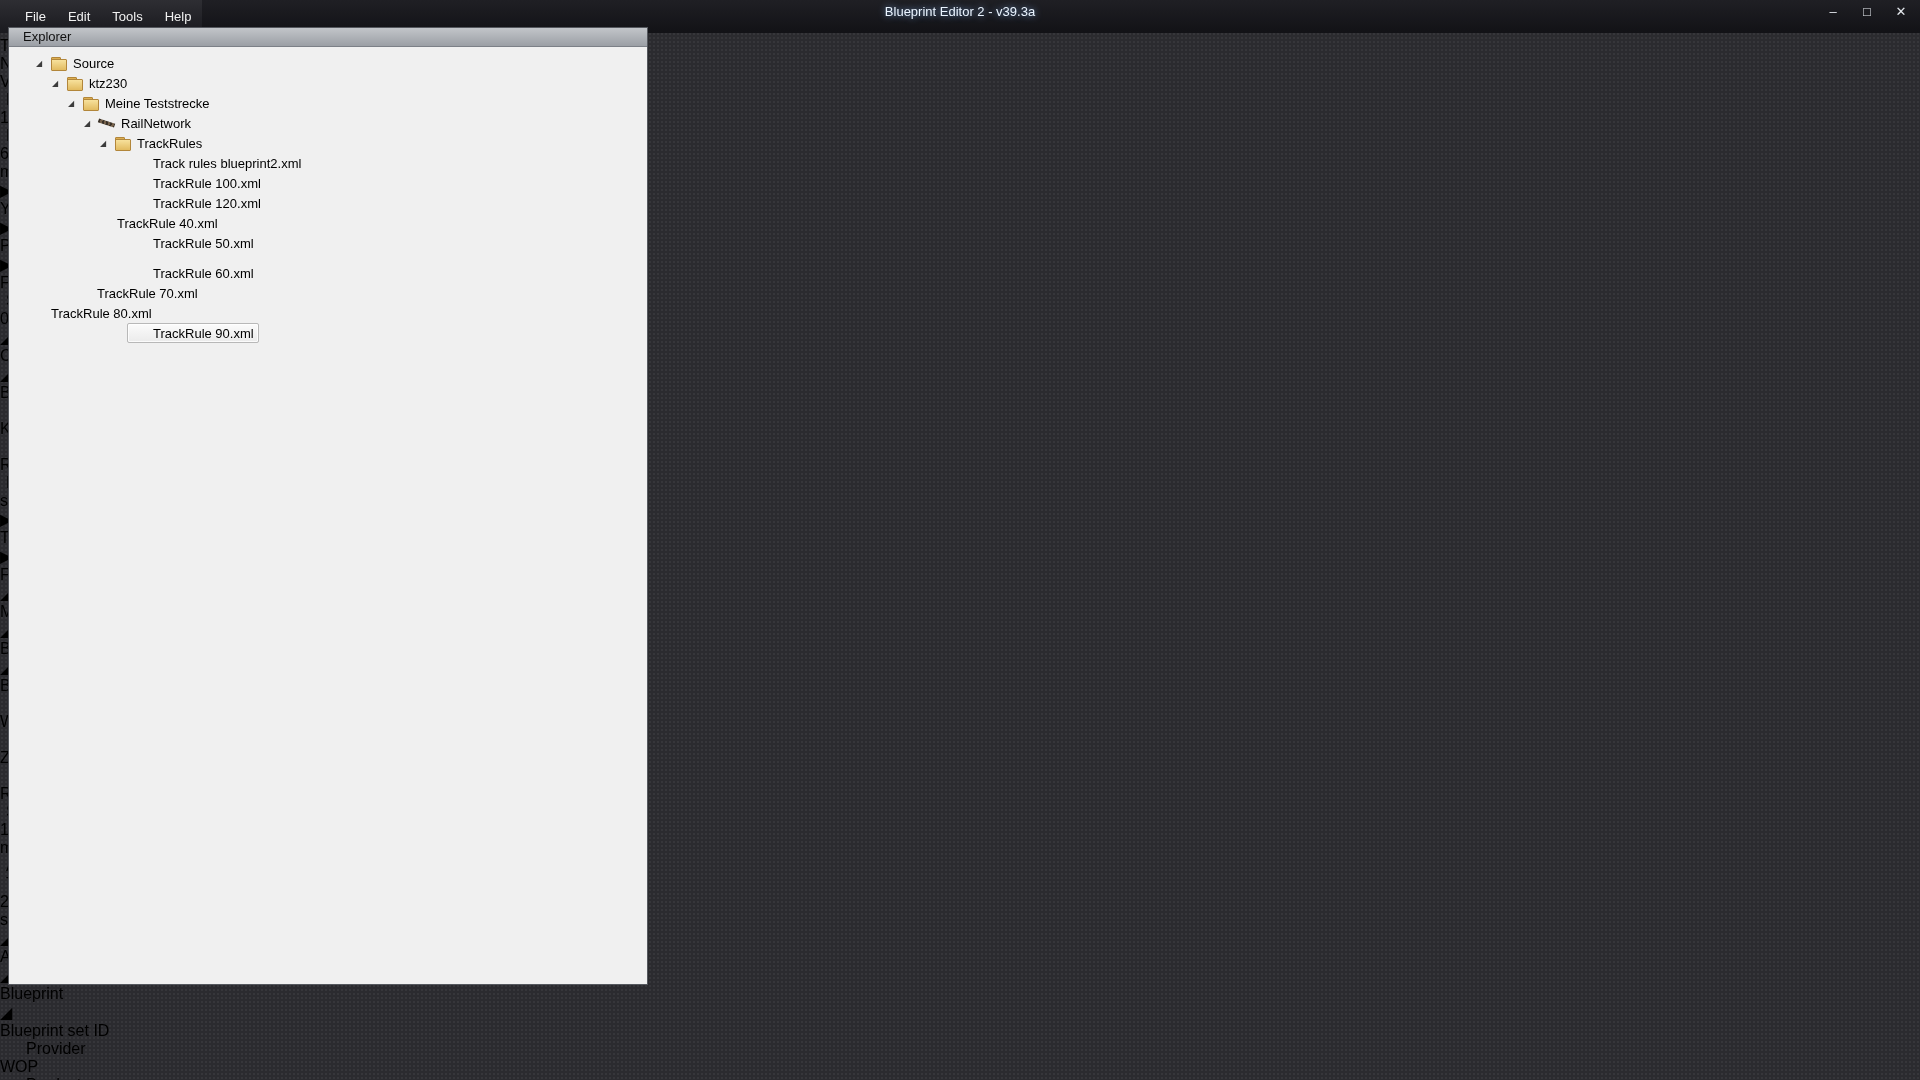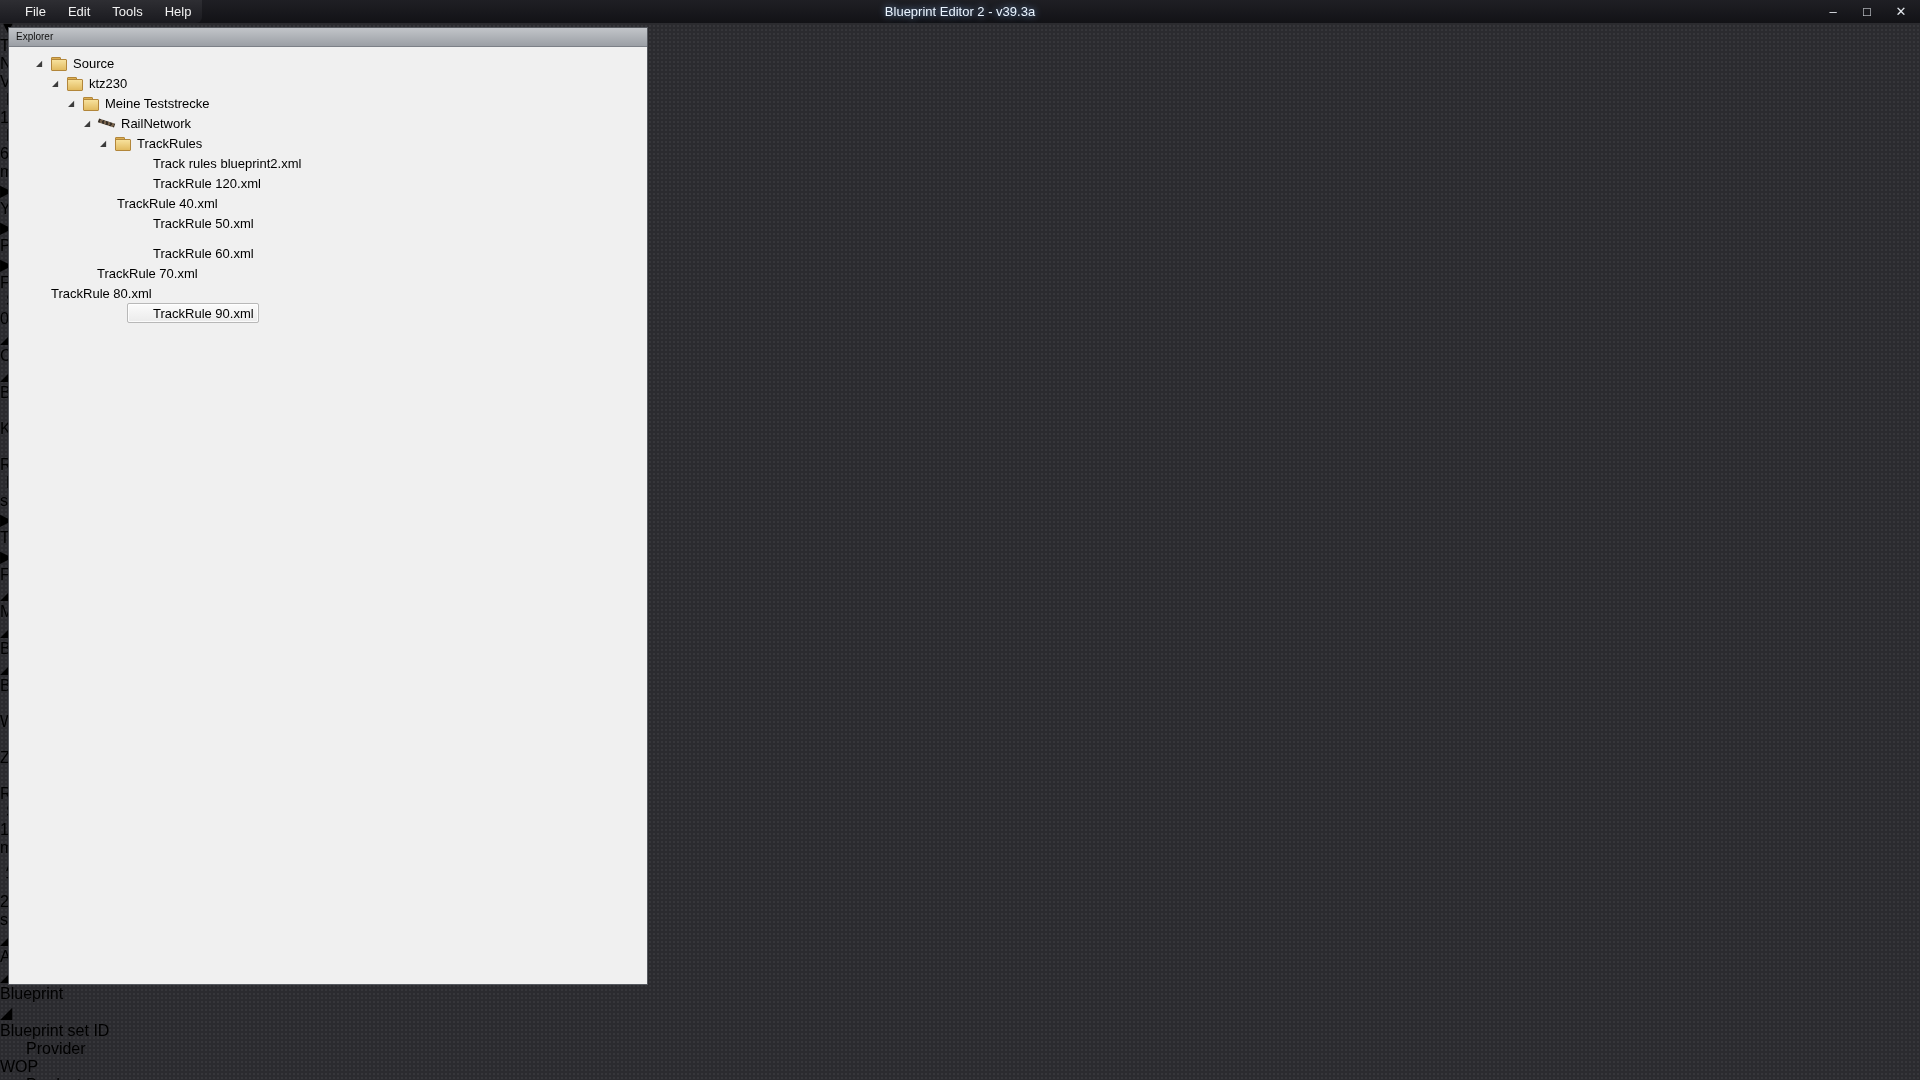--- a/index.html
+++ b/index.html
@@ -9,7 +9,7 @@
     background-image:radial-gradient(rgba(255,255,255,.05) 1px,transparent 1.2px);
     background-size:4px 4px;}
   
-  .titlebar{position:absolute;left:0;top:0;width:1920px;height:23px;background:linear-gradient(180deg,#1f1f24,#121216);display:flex;align-items:center;}
+  .titlebar{position:absolute;left:0;top:0;width:1920px;height:33px;background:linear-gradient(180deg,#1f1f24,#121216);display:flex;align-items:center;}
   .menubar{display:flex;align-items:center;height:100%;padding-left:14px;background:linear-gradient(180deg,#2e2e33,#1a1a1f);border-radius:0 0 6px 0;}
   .menu-item{color:#f2f2f2;font-size:13px;padding:0 11px;line-height:23px;cursor:default;}
   .win-title{position:absolute;left:0;right:0;top:0;text-align:center;line-height:23px;font-size:13px;color:#eaf4ff;text-shadow:0 0 7px rgba(140,190,255,.8);pointer-events:none;}

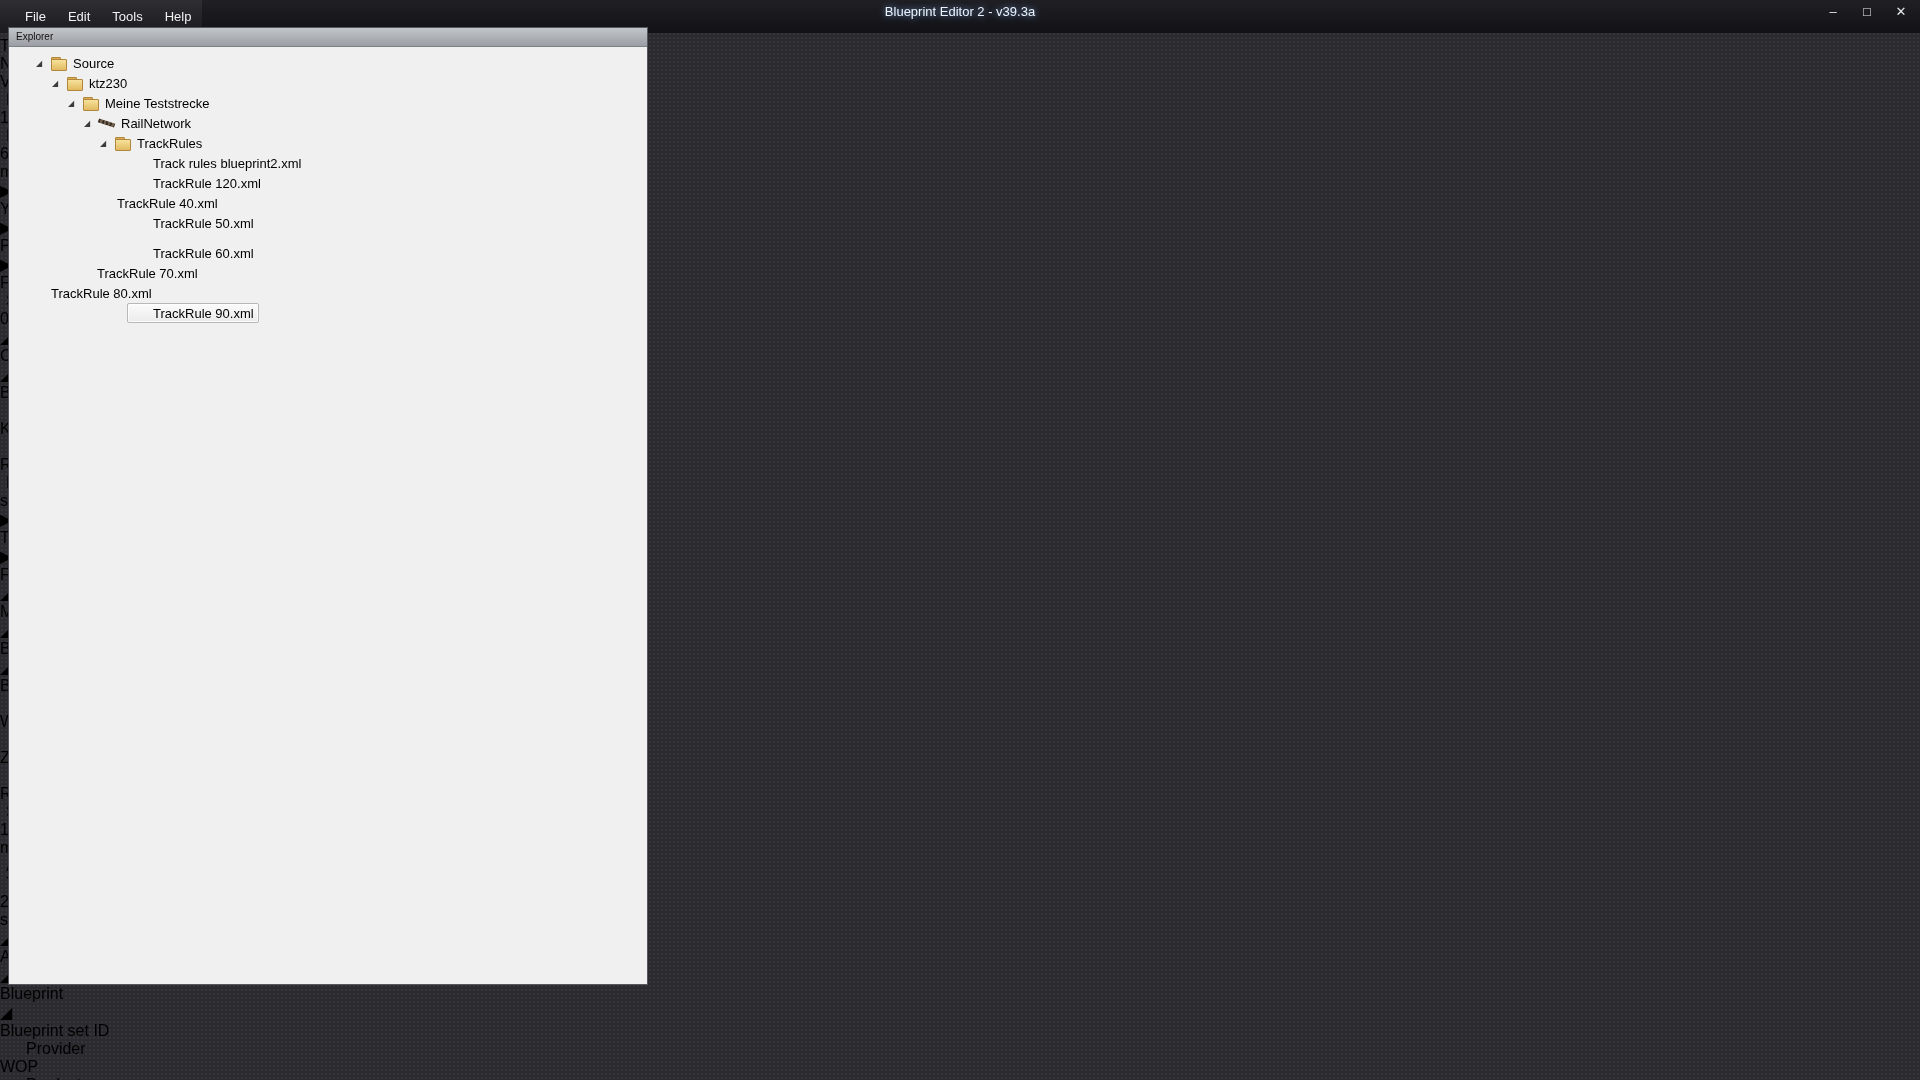--- a/index.html
+++ b/index.html
@@ -17,7 +17,7 @@
   .win-btn{color:#e3e7ec;font-size:13px;line-height:23px;width:18px;text-align:center;}
   
   .explorer{position:absolute;left:8px;top:27px;width:640px;height:958px;border:1px solid #55585e;background:#f0f0f0;display:flex;flex-direction:column;}
-  .panel-header{height:19px;background:linear-gradient(180deg,#c2c5c9,#9b9fa5);border-bottom:1px solid #7c8087;color:#111;font-size:10px;line-height:18px;padding-left:7px;flex:0 0 auto;}
+  .panel-header{height:19px;background:linear-gradient(180deg,#c2c5c9,#9b9fa5);border-bottom:1px solid #7c8087;color:#111;font-size:13px;line-height:18px;padding-left:14px;flex:0 0 auto;}
   .tree{flex:1;overflow:hidden;padding-top:6px;}
   .tree-row{display:flex;align-items:center;height:20px;font-size:13px;color:#000;}
   .tree-arrow{width:16px;flex:0 0 16px;font-size:8px;color:#3c3c3c;text-align:center;}

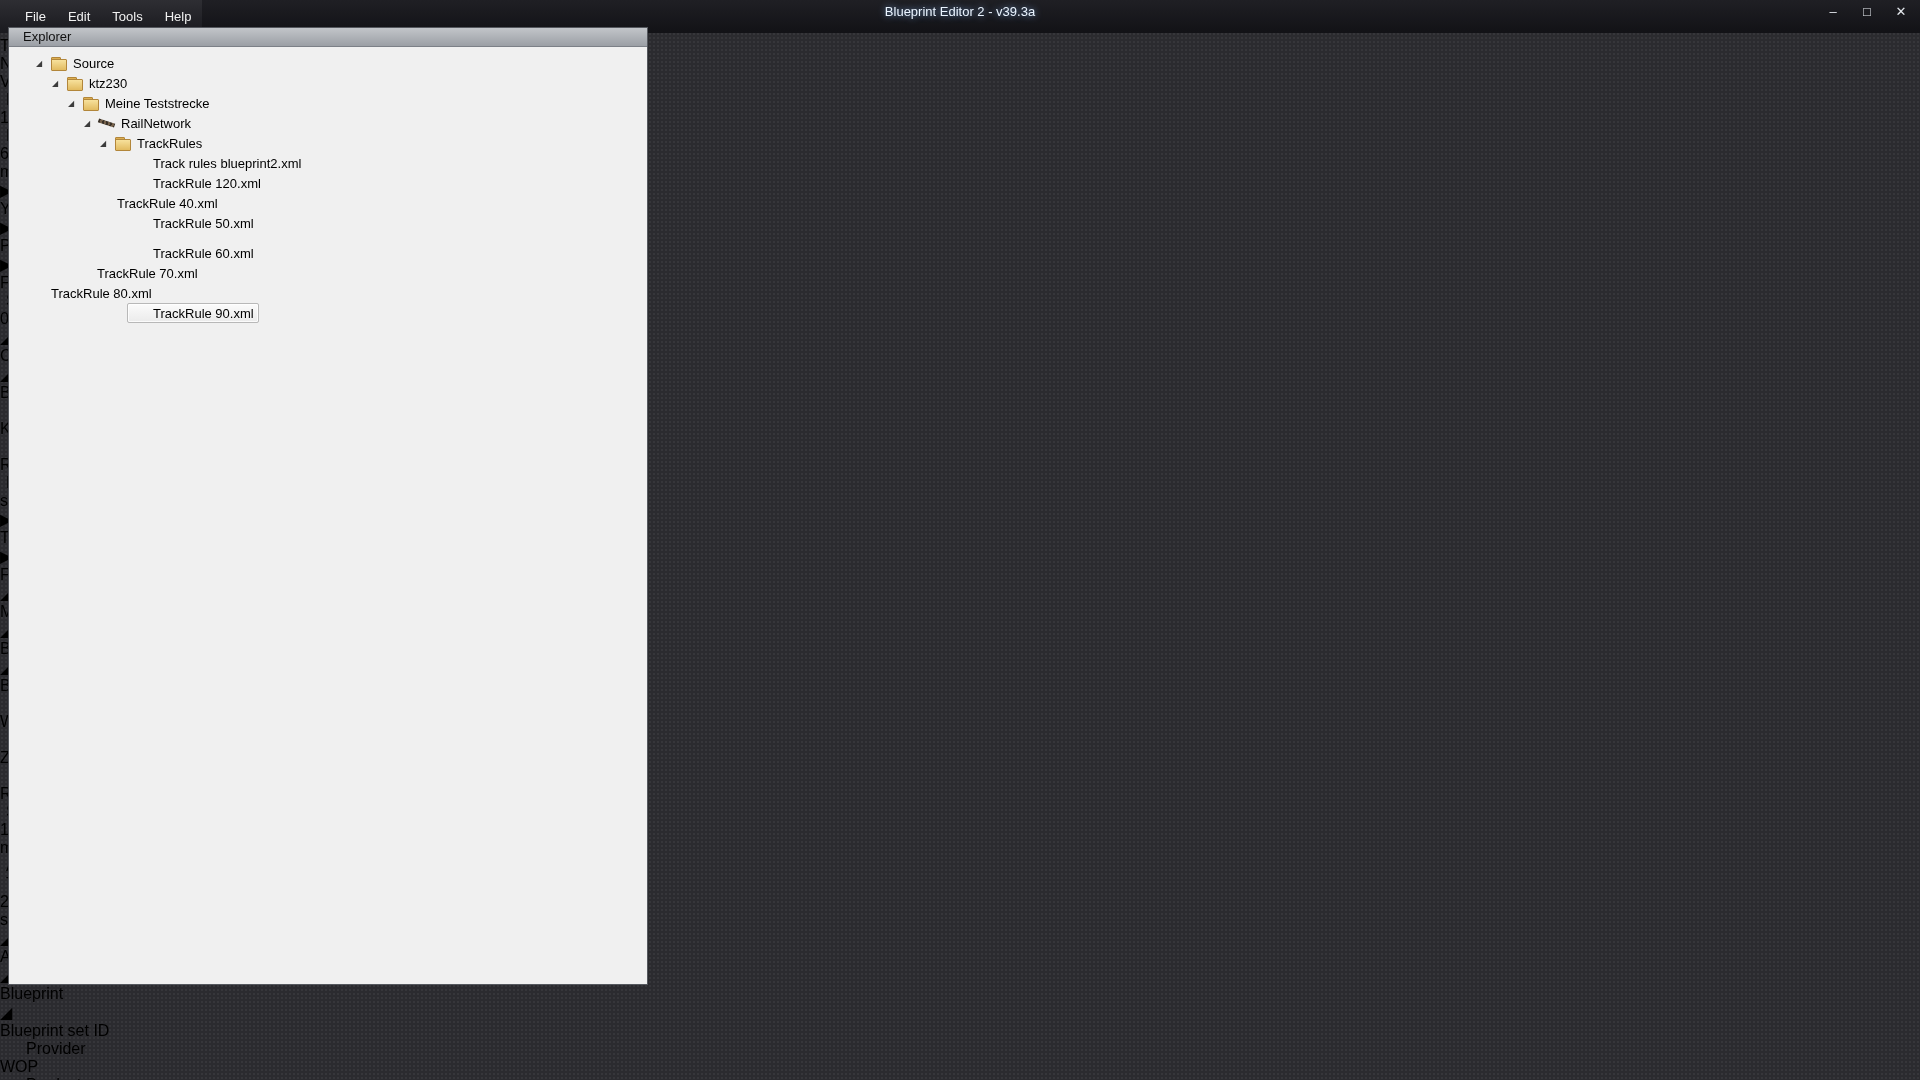--- a/index.html
+++ b/index.html
@@ -126,6 +126,13 @@
           <div class="tree-arrow"></div>
           <div class="item-box">
             <div class="ticon xml"></div>
+            <div class="tree-label">TrackRule 100.xml</div>
+          </div>
+        </div>
+        <div class="tree-row" style="padding-left: 102px;">
+          <div class="tree-arrow"></div>
+          <div class="item-box">
+            <div class="ticon xml"></div>
             <div class="tree-label">TrackRule 120.xml</div>
           </div>
         </div>

